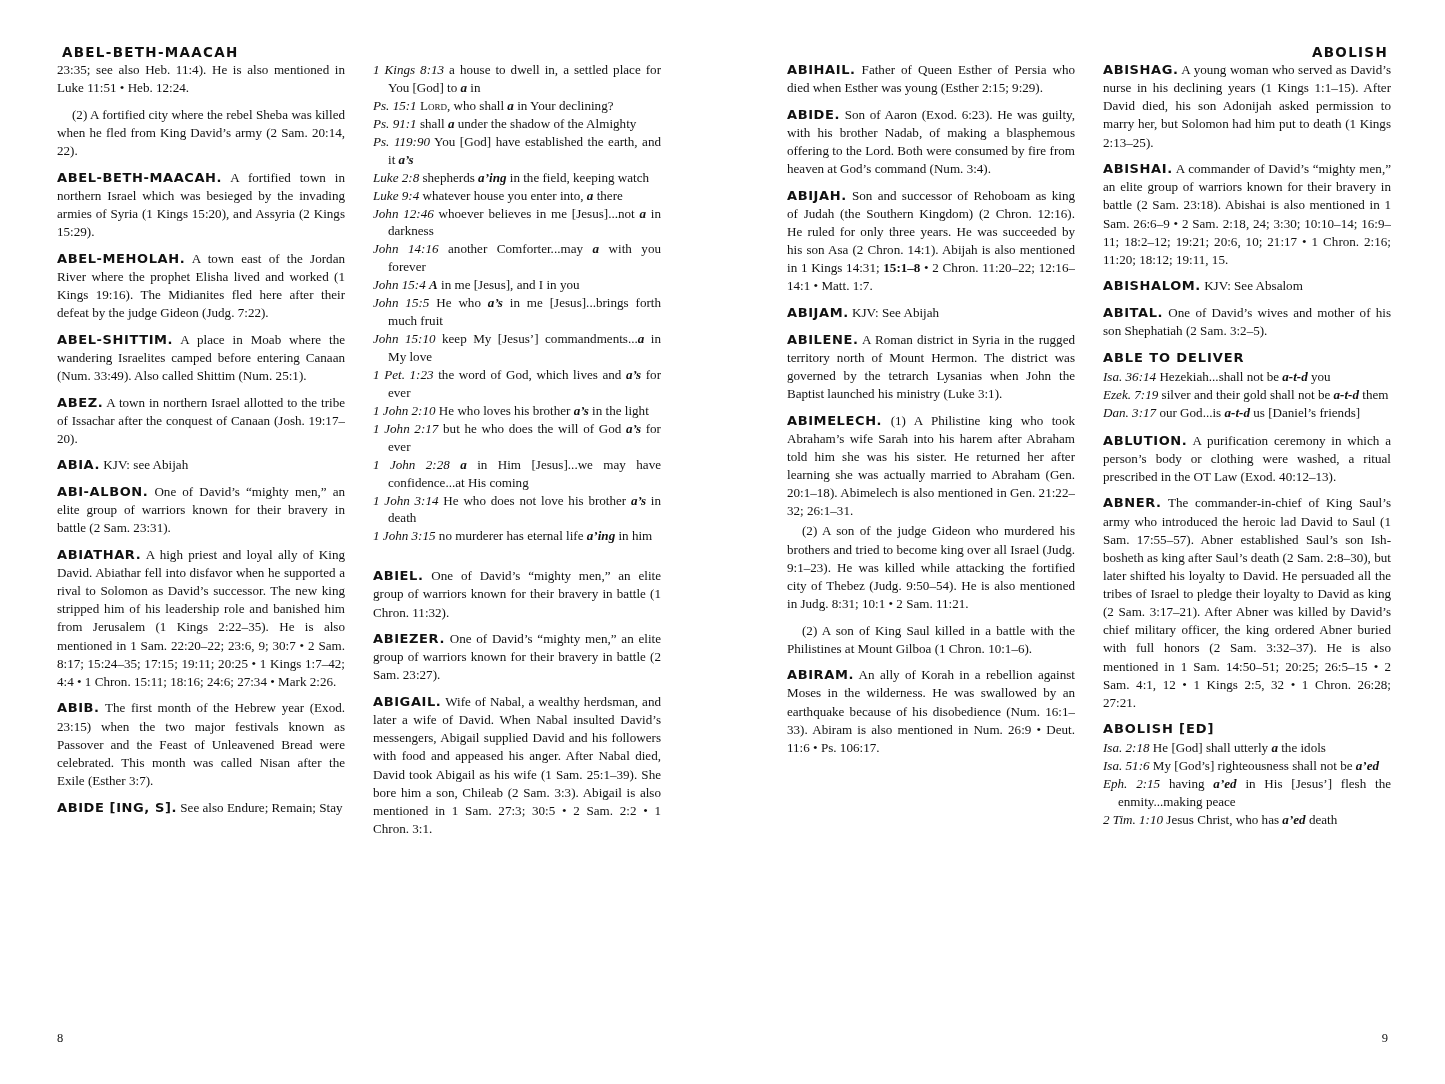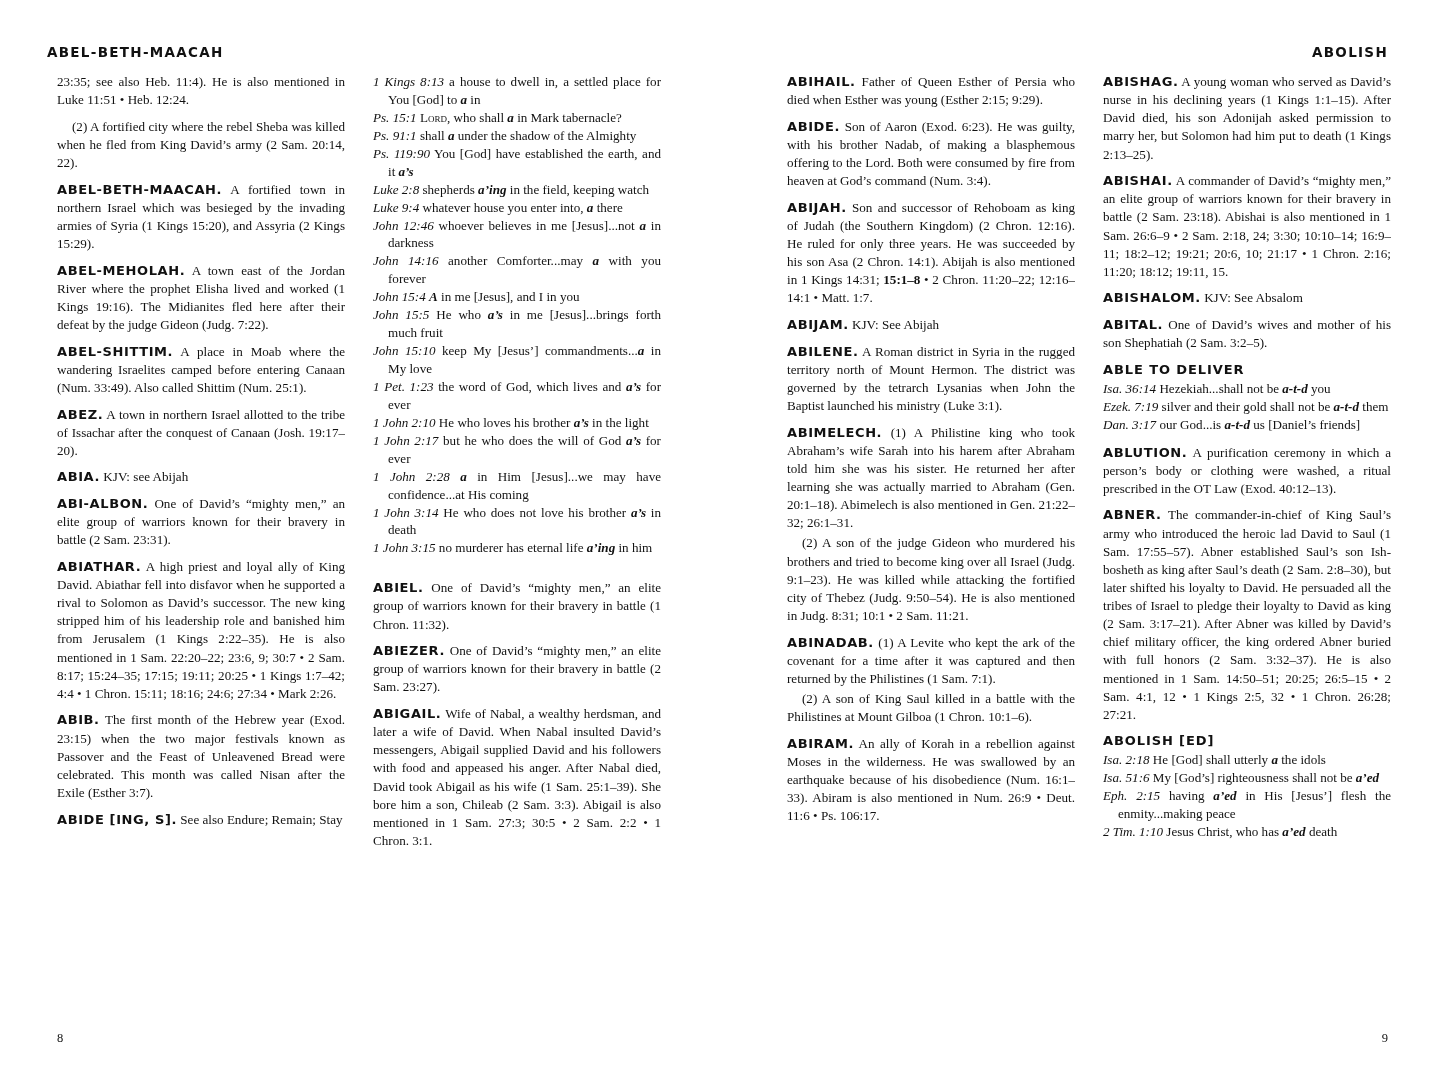--- a/index.html
+++ b/index.html
@@ -20,7 +20,7 @@
     letter-spacing:1.3px;
     color:#111;
   }
-  .runhead.left  { left:47px; }
+  .runhead.left  { left:62px; }
   .runhead.right { right:57px;text-align:center; }
 
   

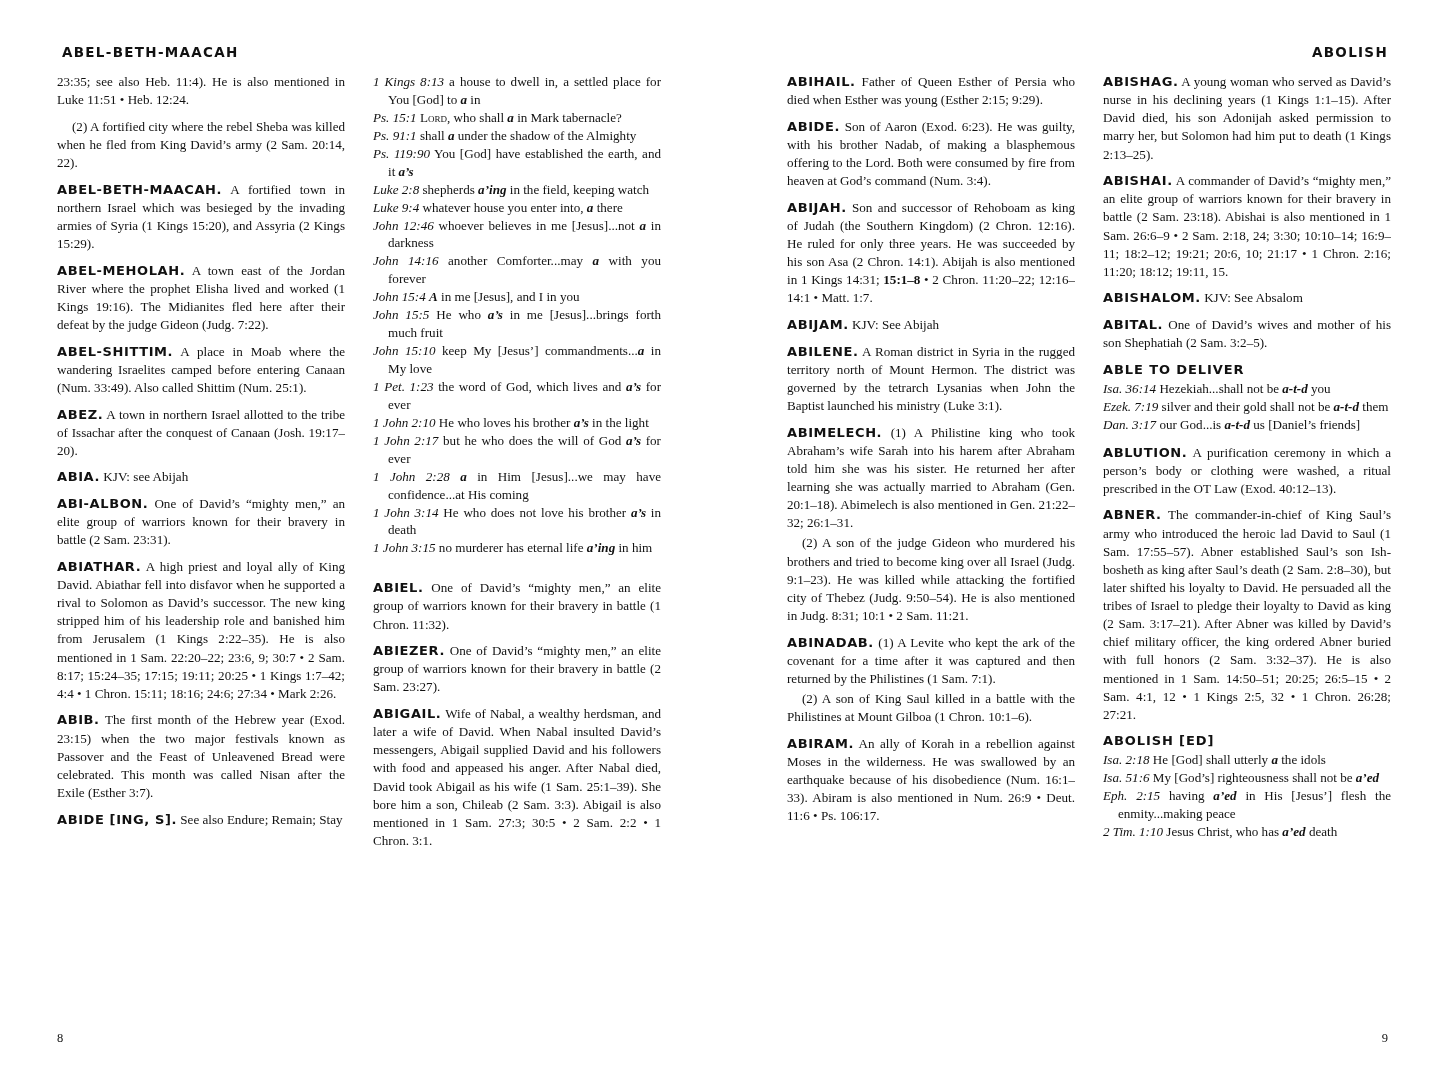--- a/index.html
+++ b/index.html
@@ -34,7 +34,7 @@
 
   
   .cols {
-    position:absolute; top:73px; left:0;
+    position:absolute; top:61px; left:0;
     width:1445px; height:935px;
   }
   .col {

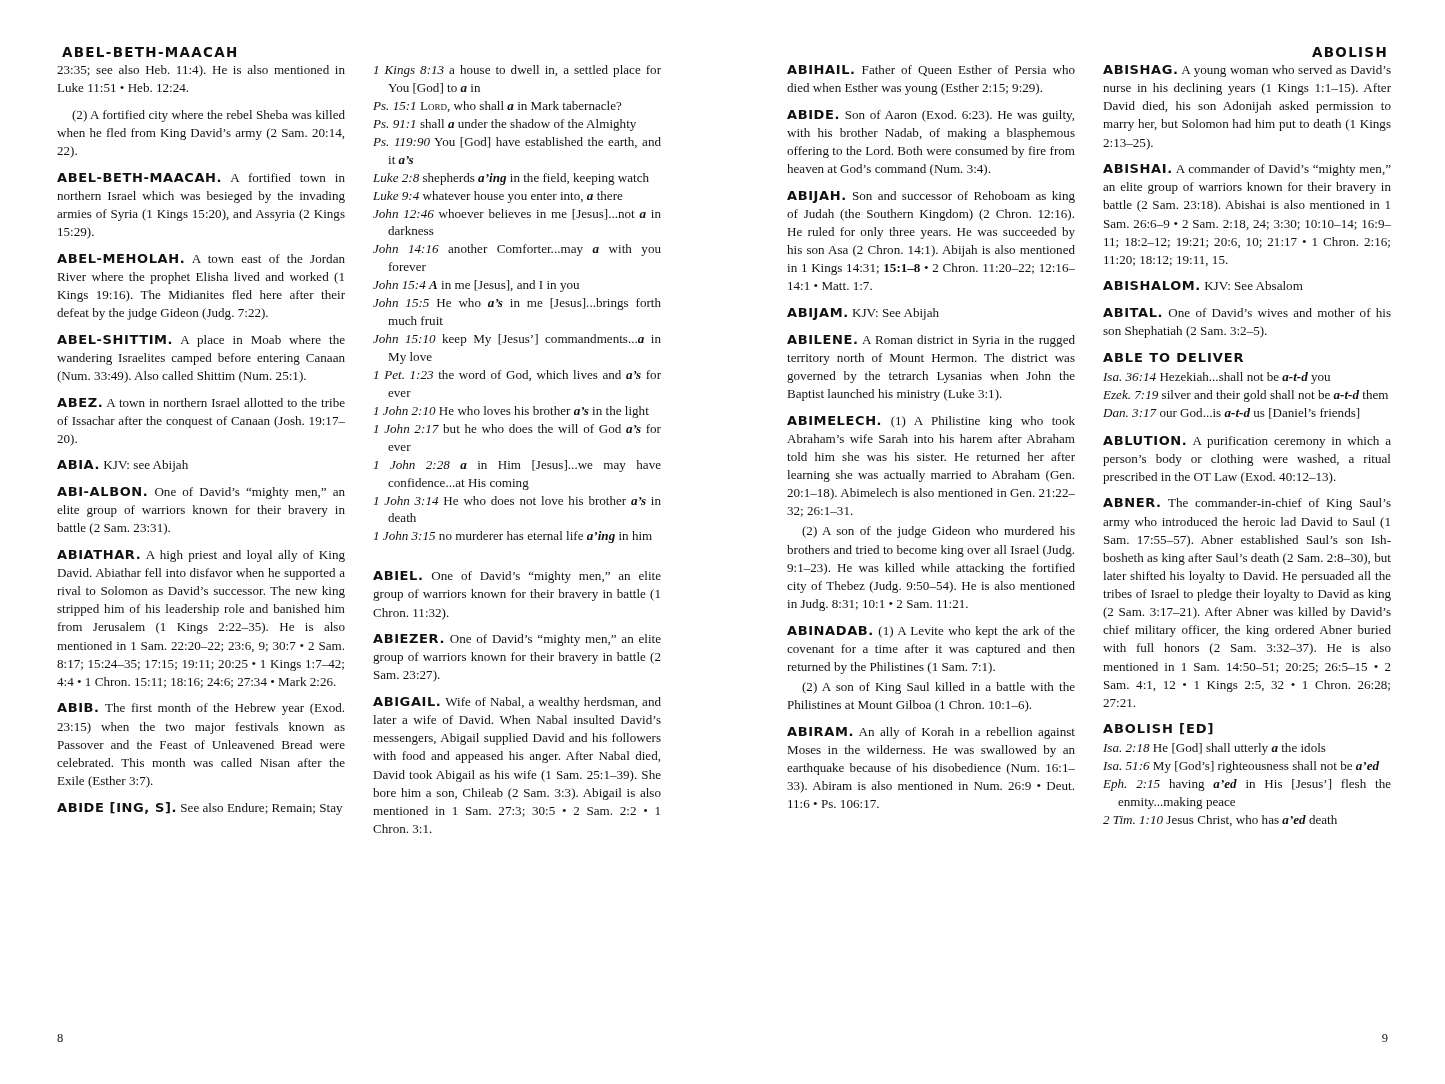--- a/index.html
+++ b/index.html
@@ -158,7 +158,7 @@
 
       <p class="verse"><span class="ref">1 Kings 8:13</span><span> a house to dwell in, a settled place for You [God] to </span><span class="kw">a</span><span> in</span></p>
 
-      <p class="verse"><span class="ref">Ps. 15:1</span> <span class="sc">Lord</span><span>, who shall </span><span class="kw">a</span><span> in Mark tabernacle?</span></p>
+      <p class="verse"><span class="ref">Ps. 15:1</span> <span class="sc">Lord</span><span>, who shall </span><span class="kw">a</span><span> in Your declining?</span></p>
 
       <p class="verse"><span class="ref">Ps. 91:1</span><span> shall </span><span class="kw">a</span><span> under the shadow of the Almighty</span></p>
 

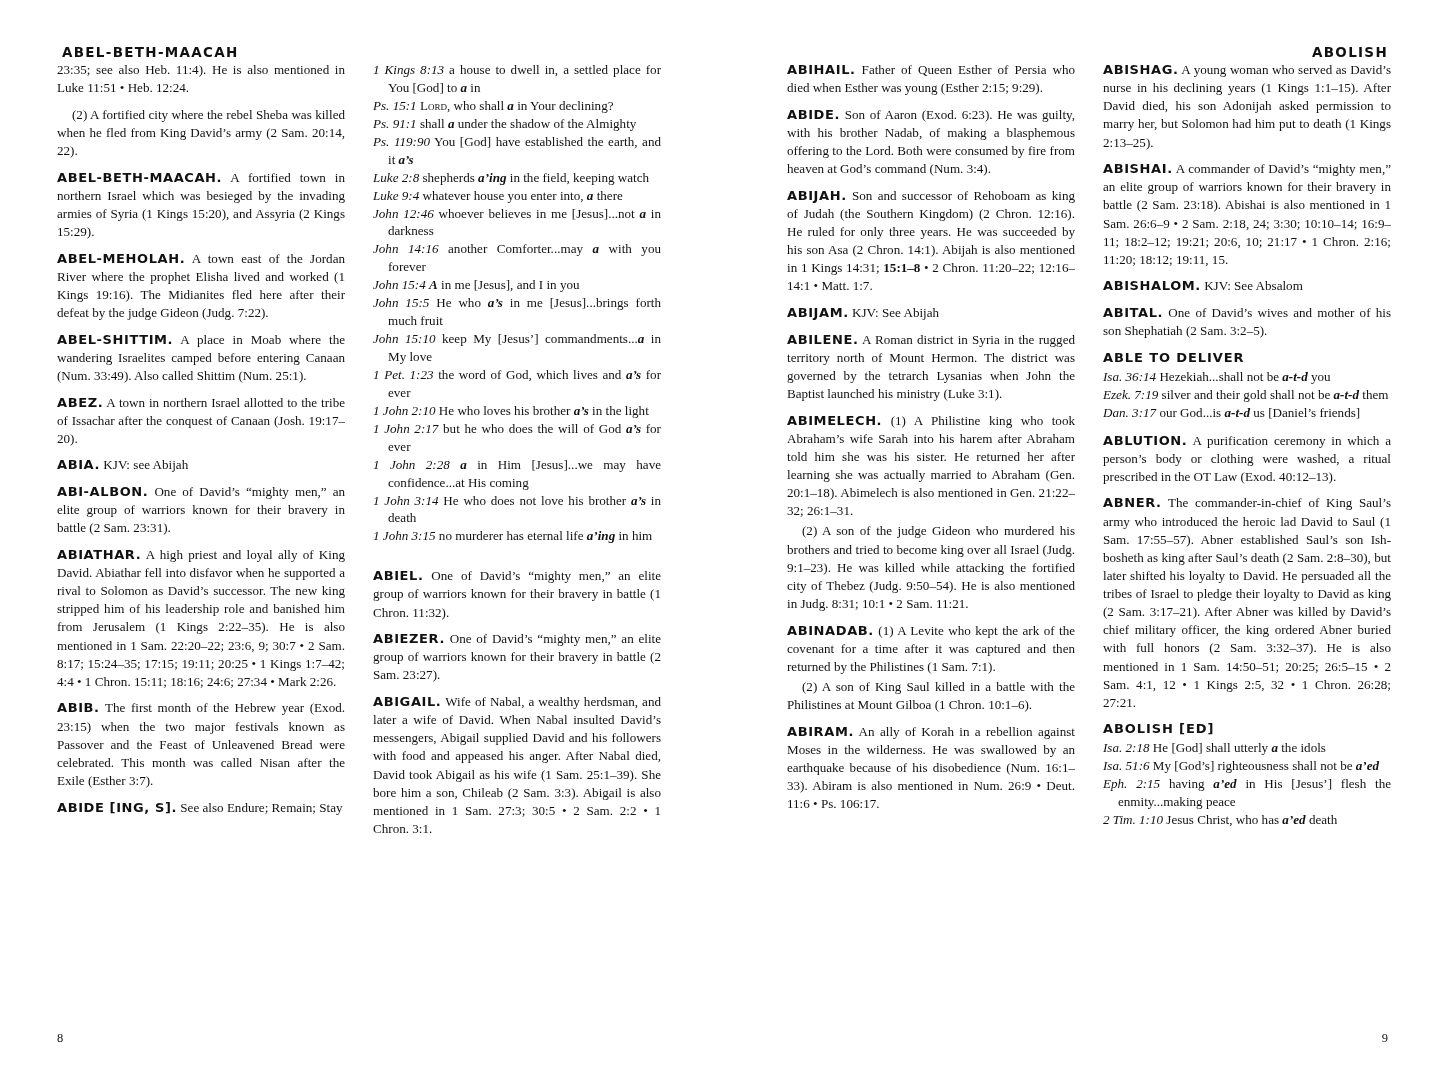--- a/index.html
+++ b/index.html
@@ -230,9 +230,6 @@
       </p>
       <p class="subsense">(2) A son of the judge Gideon who murdered his brothers and tried to become king over all Israel (Judg. 9:1–23). He was killed while attacking the fortified city of Thebez (Judg. 9:50–54). He is also mentioned in Judg. 8:31; 10:1 • 2 Sam. 11:21.</p>
 
-      <p class="entry" style="margin-bottom:2px;">
-        <span class="hw">ABINADAB.</span><span> (1) A Levite who kept the ark of the covenant for a time after it was captured and then returned by the Philistines (1 Sam. 7:1).</span>
-      </p>
       <p class="subsense">(2) A son of King Saul killed in a battle with the Philistines at Mount Gilboa (1 Chron. 10:1–6).</p>
 
       <p class="entry">

